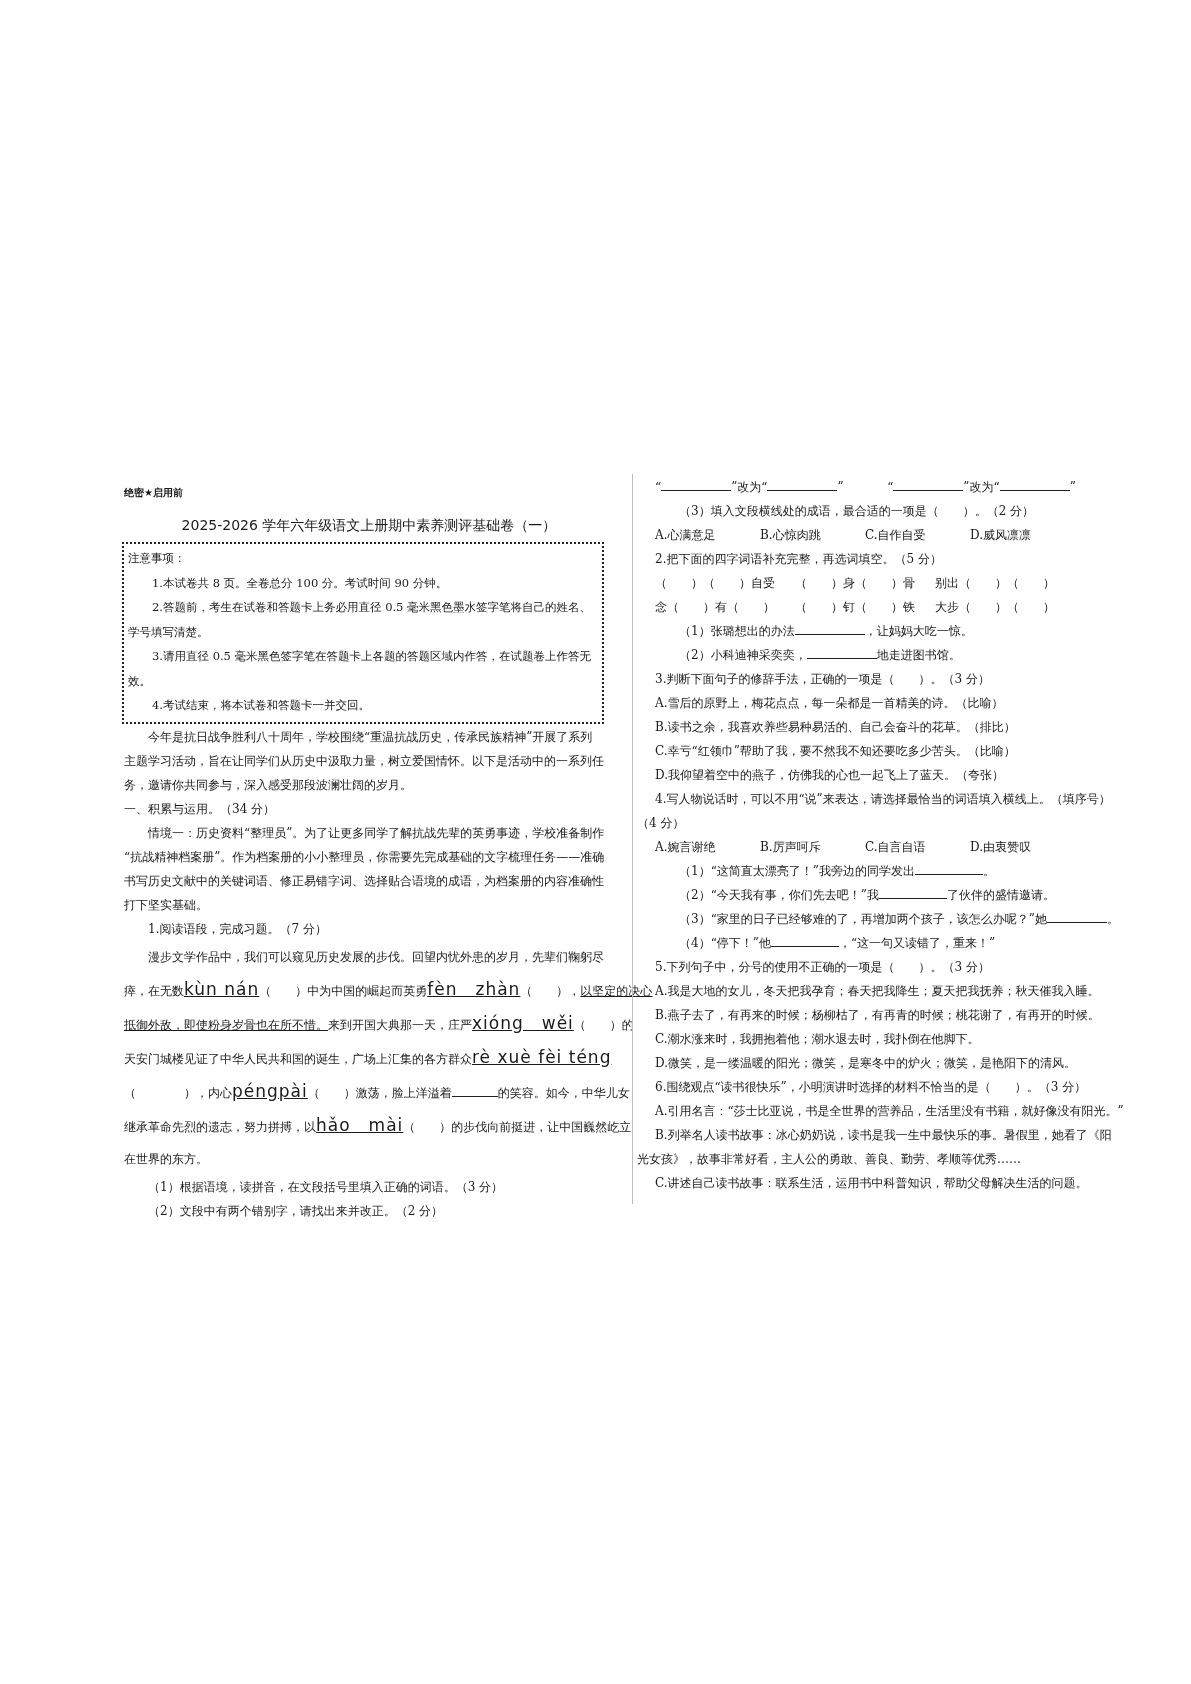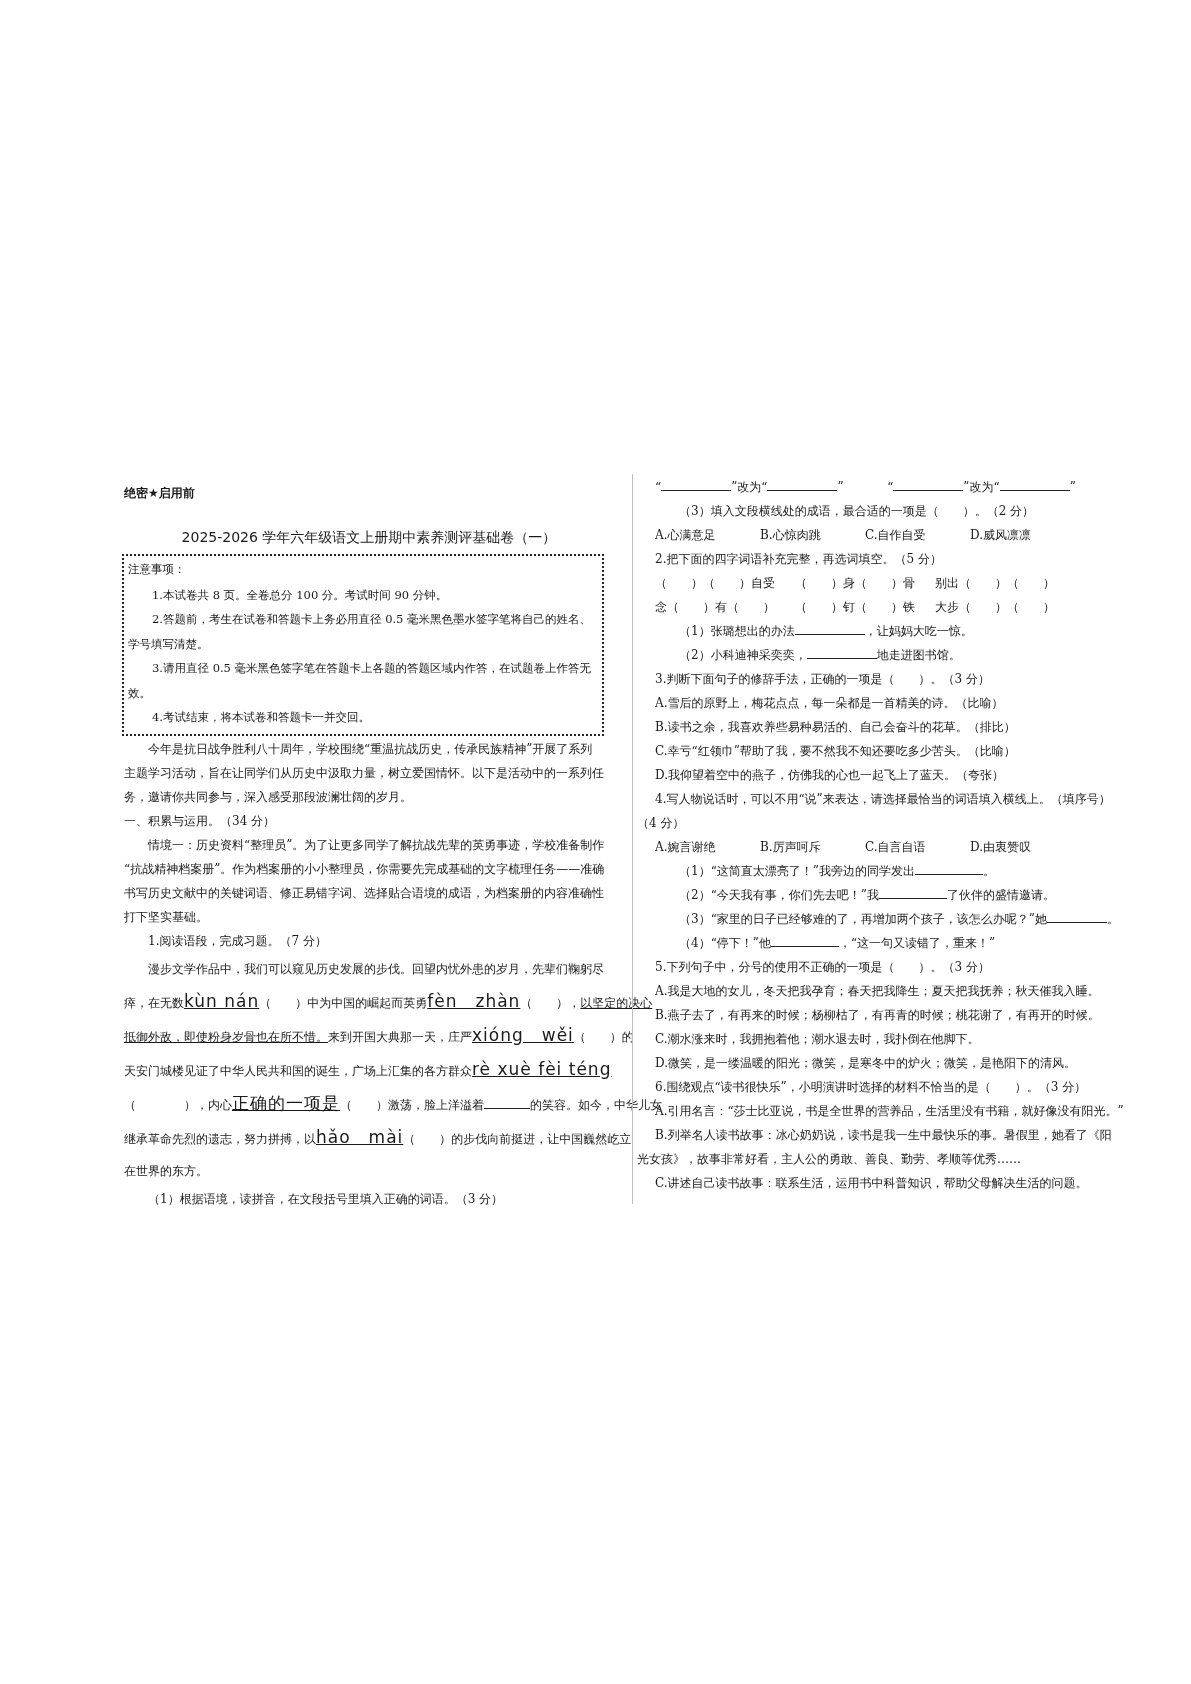--- a/index.html
+++ b/index.html
@@ -13,7 +13,7 @@
   .indent { padding-left:24px; }
   .sans { font-family:Liberation Mono, monospace; }
   .bold { font-weight:normal; }
-  .secret { font-family:"DejaVu Sans","Liberation Sans",sans-serif; font-weight:bold; font-size:12px; line-height:22px; margin-bottom:20px; }
+  .secret { font-family:"DejaVu Sans","Liberation Sans",sans-serif; font-weight:bold; font-size:10px; line-height:22px; margin-bottom:8px; }
   .title { font-family:"DejaVu Sans","Liberation Sans",sans-serif; font-size:14px; line-height:26px; text-align:center; width:490px; margin-bottom:4px; }
   .notice { border:2px dotted #222; padding:2px 4px 4px 4px; width:470px; margin-left:-2px; }
   .notice .line { font-size:11.5px; line-height:24.5px; }

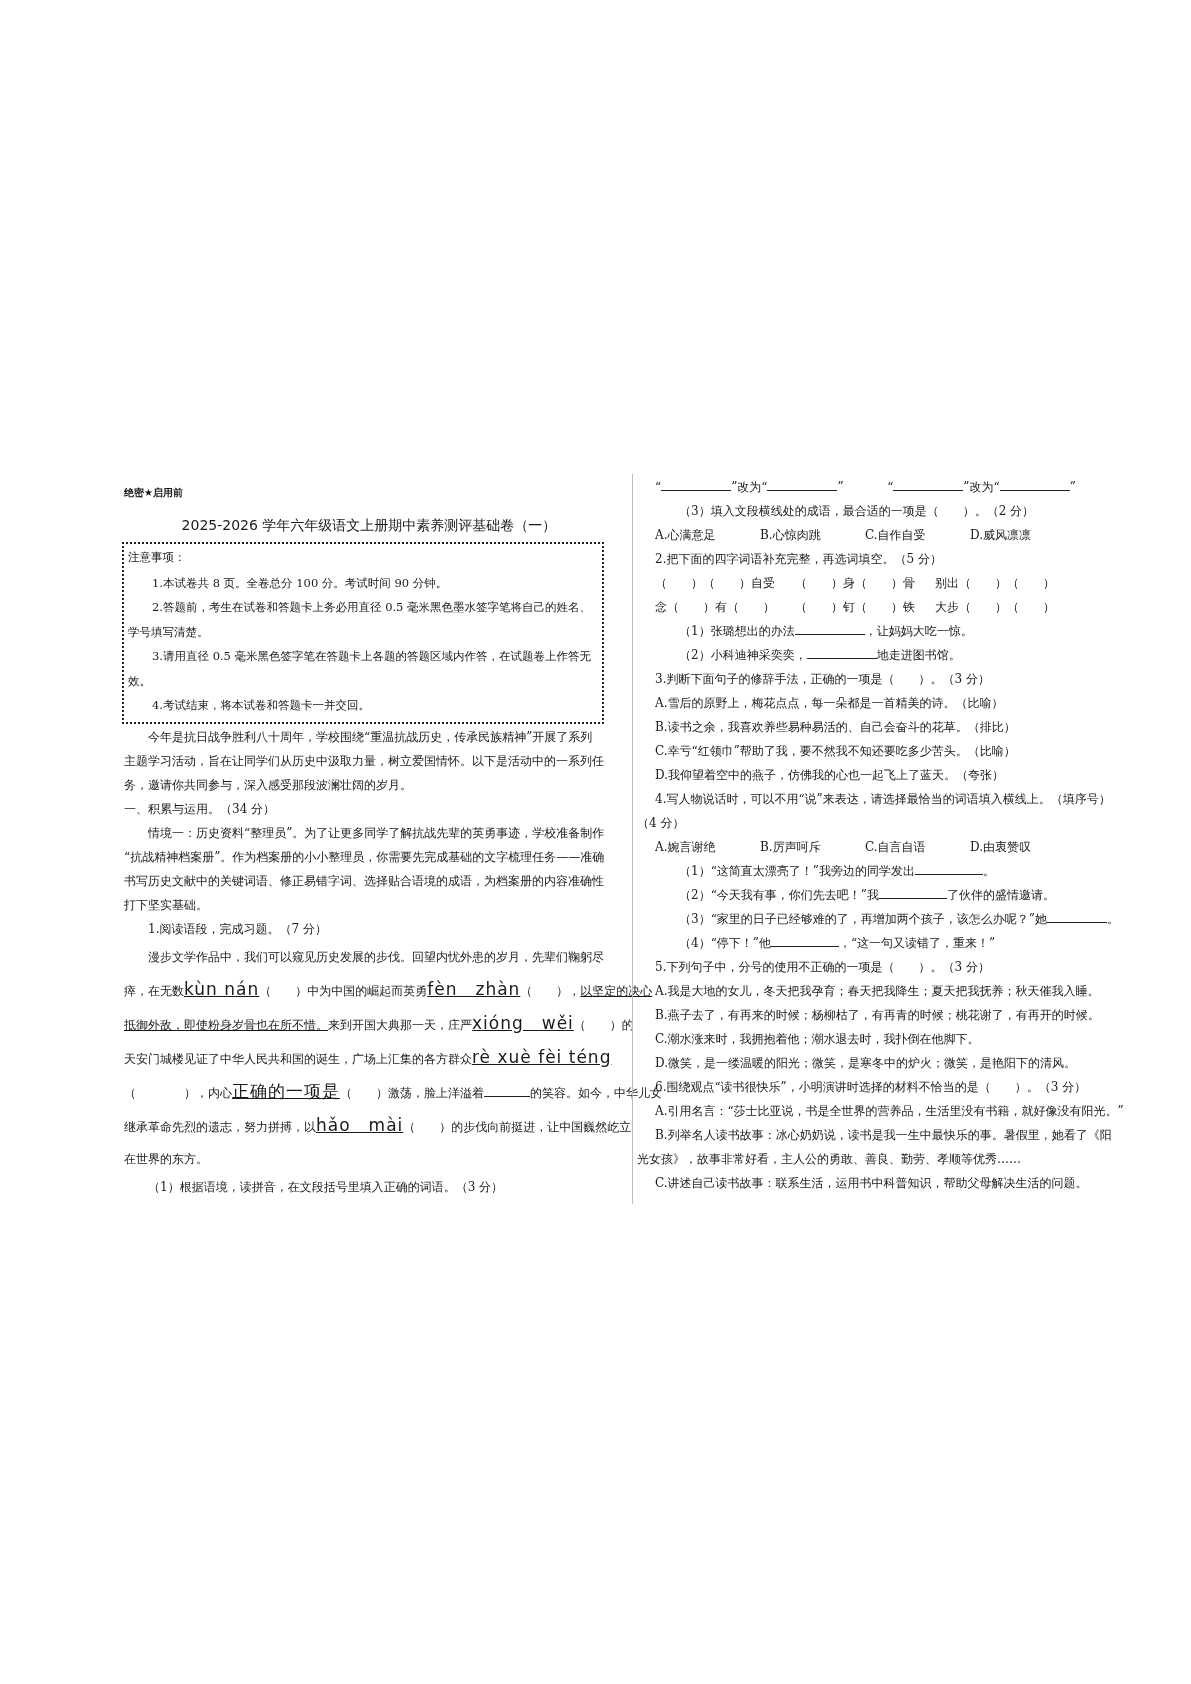--- a/index.html
+++ b/index.html
@@ -11,7 +11,7 @@
   .divider { position:absolute; left:632px; top:474px; width:1px; height:730px; background:#bdbdbd; }
   .line { font-size:12px; line-height:24px; white-space:nowrap; }
   .indent { padding-left:24px; }
-  .sans { font-family:Liberation Mono, monospace; }
+  .sans { font-family:Liberation Sans, sans-serif; }
   .bold { font-weight:normal; }
   .secret { font-family:"DejaVu Sans","Liberation Sans",sans-serif; font-weight:bold; font-size:10px; line-height:22px; margin-bottom:8px; }
   .title { font-family:"DejaVu Sans","Liberation Sans",sans-serif; font-size:14px; line-height:26px; text-align:center; width:490px; margin-bottom:4px; }

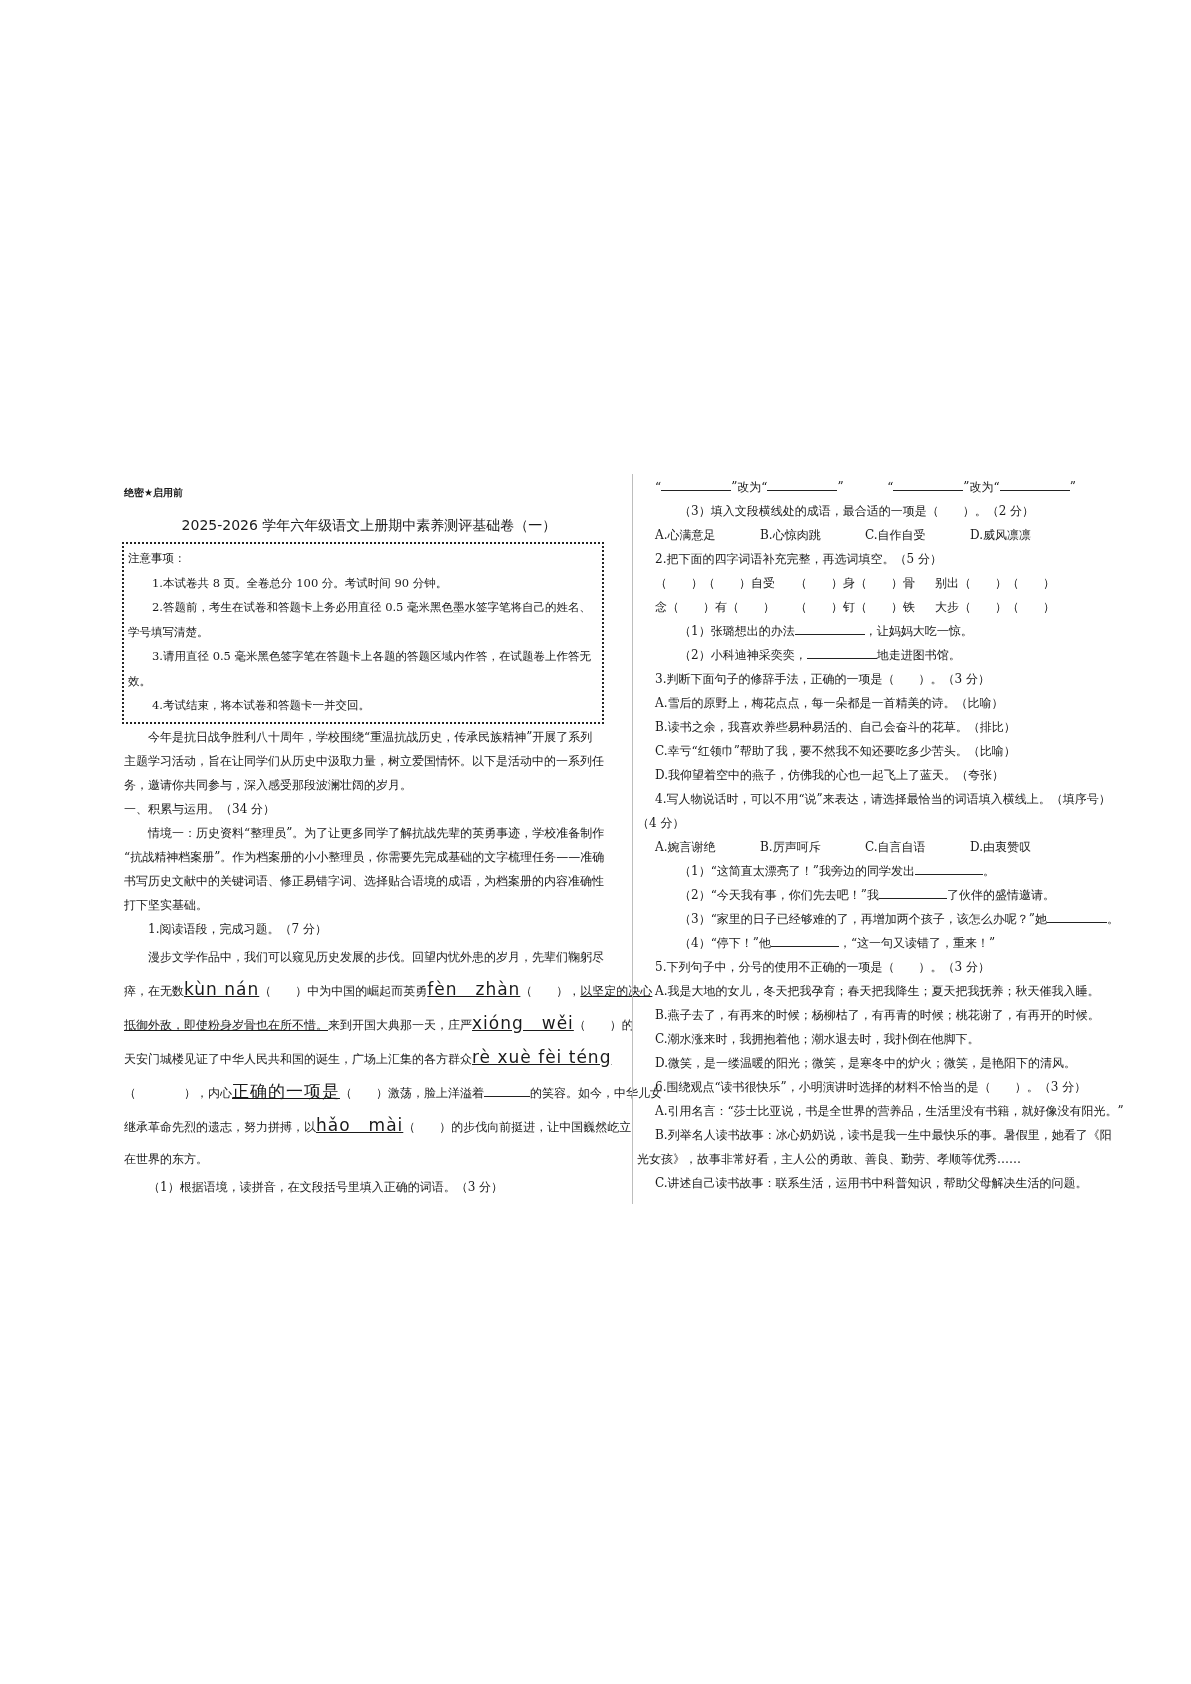--- a/index.html
+++ b/index.html
@@ -72,7 +72,7 @@
         <span>天安门城楼见证了中华人民共和国的诞生，广场上汇集的各方群众</span><span class="pinyin">rè xuè fèi téng</span>
       </div>
       <div class="line">
-        <span>（　　　　），内心</span><span class="pinyin">正确的一项是</span><span>（　　）激荡，脸上洋溢着</span><span class="blank" style="width:46px;"></span><span>的笑容。如今，中华儿女</span>
+        <span>（　　　　），内心</span><span class="pinyin">péngpài</span><span>（　　）激荡，脸上洋溢着</span><span class="blank" style="width:46px;"></span><span>的笑容。如今，中华儿女</span>
       </div>
       <div class="line">
         <span>继承革命先烈的遗志，努力拼搏，以</span><span class="pinyin">hǎo　mài</span><span>（　　）的步伐向前挺进，让中国巍然屹立</span>

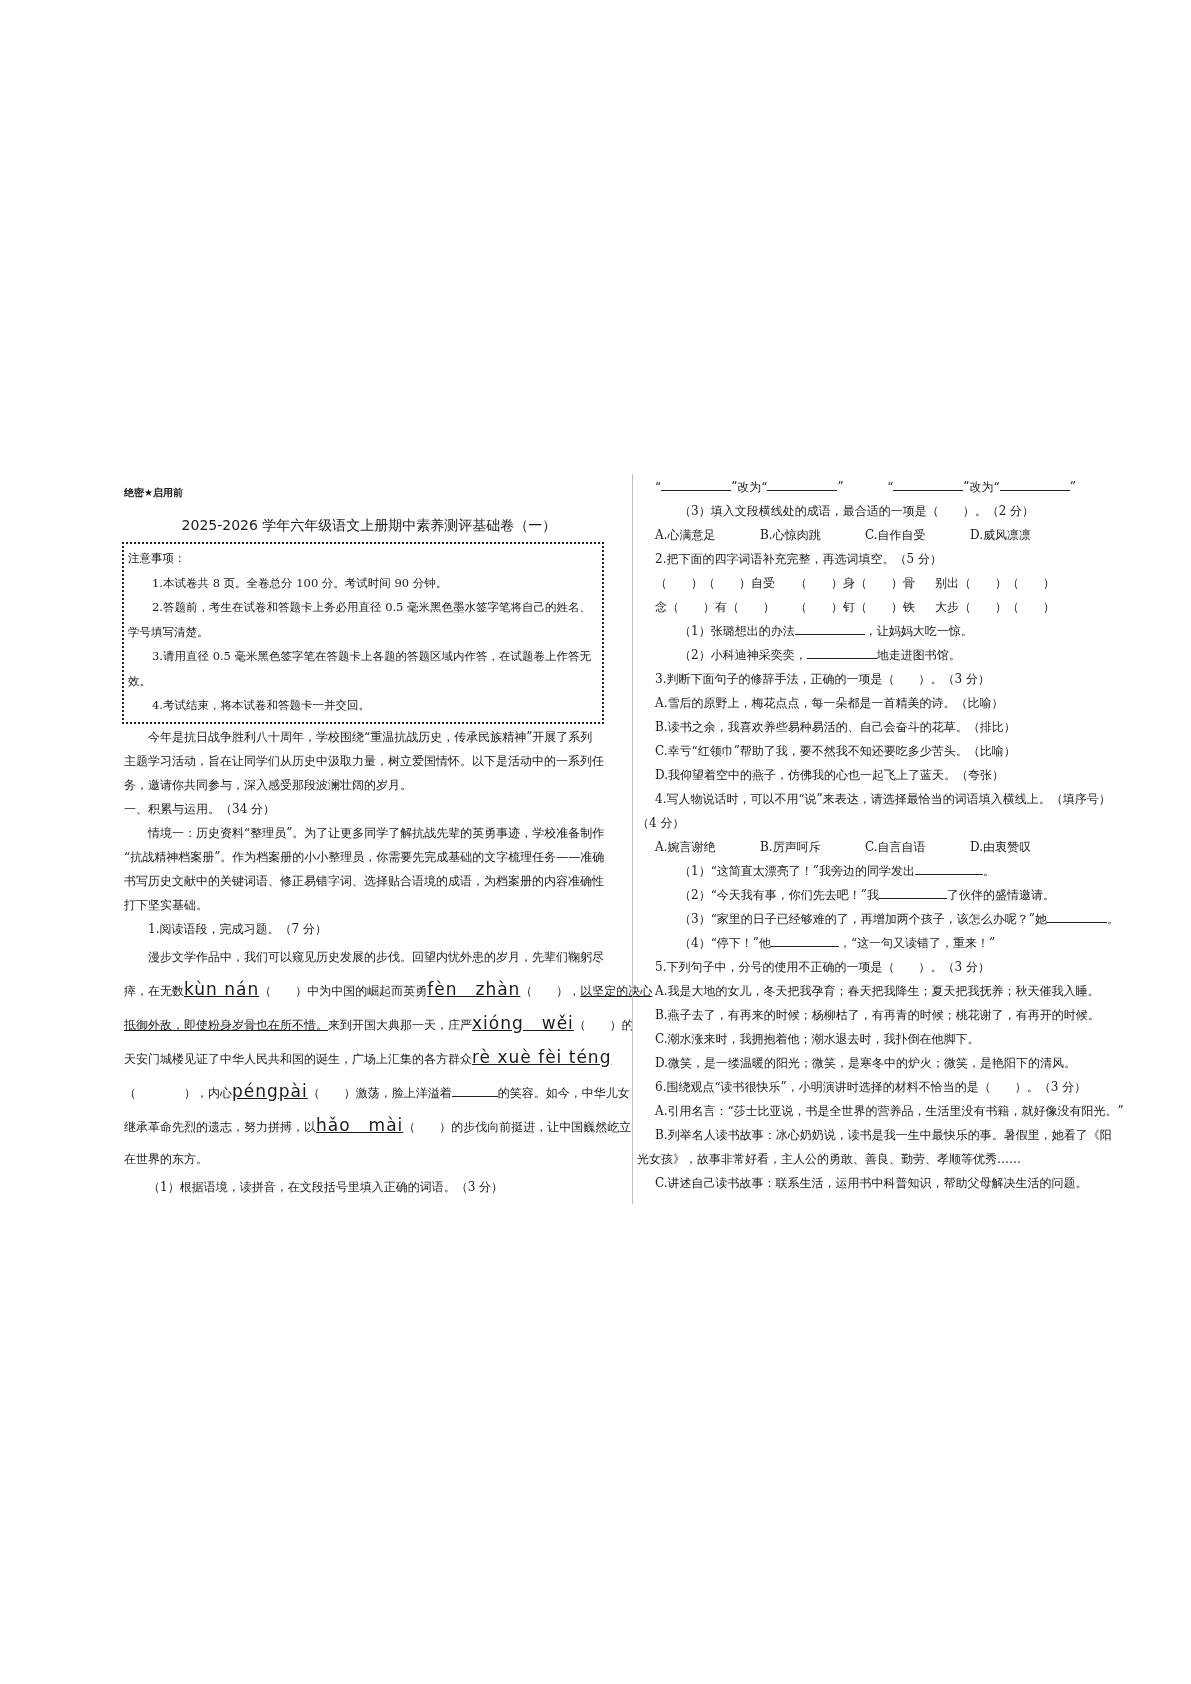--- a/index.html
+++ b/index.html
@@ -81,6 +81,7 @@
     </div>
 
     <div class="line indent">（1）根据语境，读拼音，在文段括号里填入正确的词语。（3 分）</div>
+    <div class="line indent">（2）文段中有两个错别字，请找出来并改正。（2 分）</div>
   </div>
 
   <div class="divider"></div>

